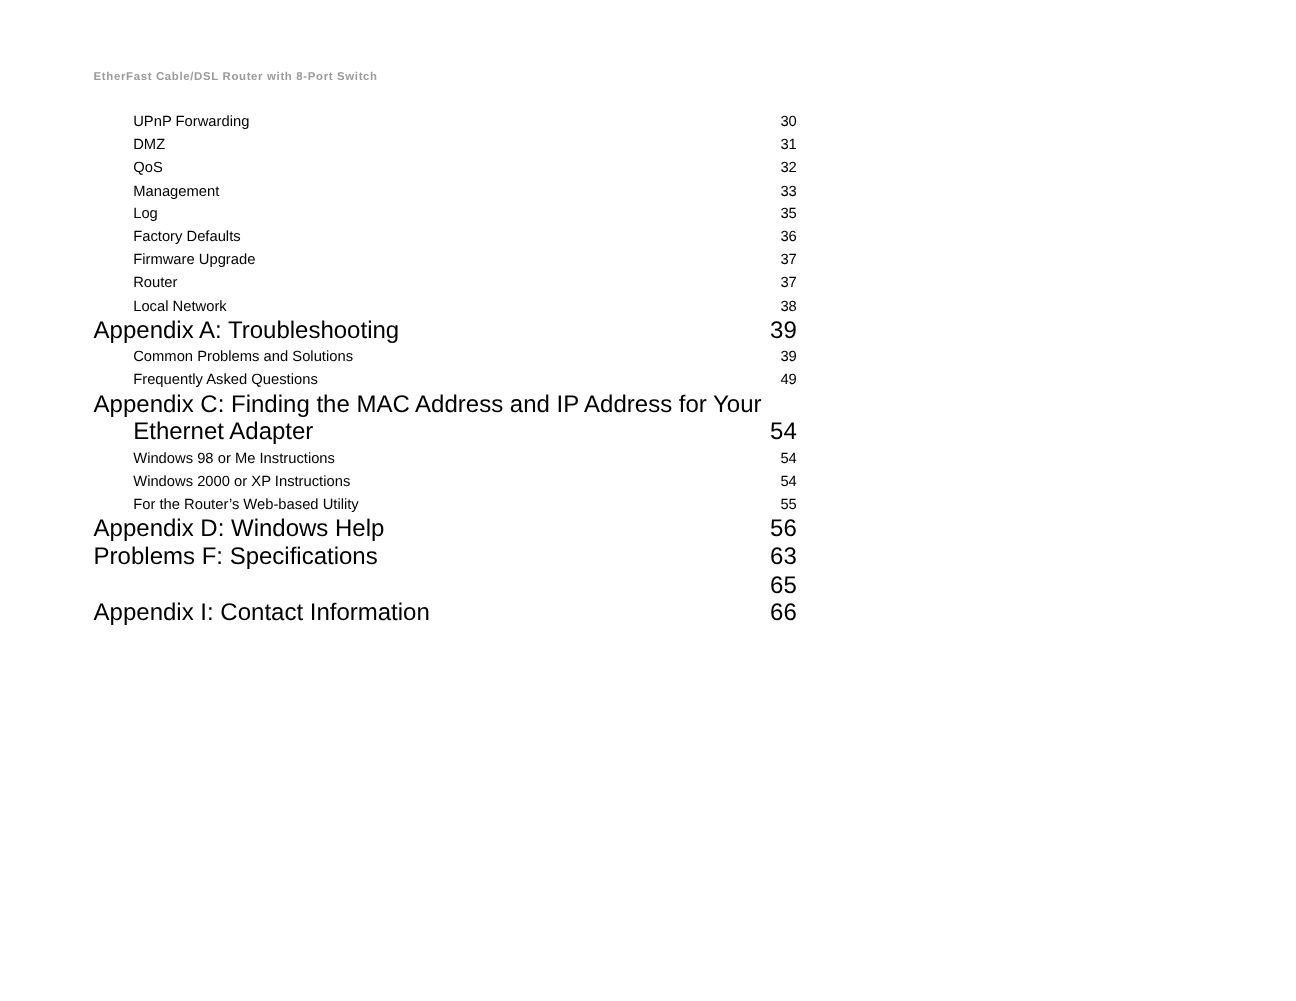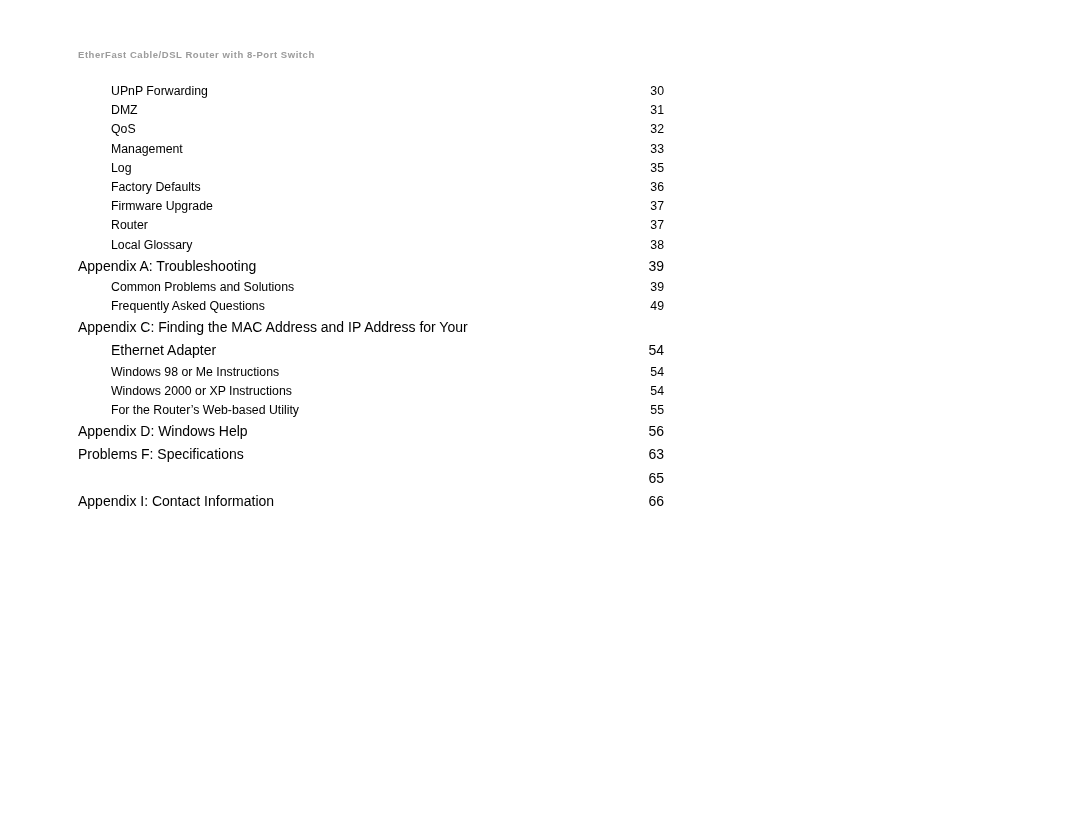--- a/index.html
+++ b/index.html
@@ -18,7 +18,7 @@
 
   #page {
     position: absolute;
-    left: 0; top: 4px;
+    left: 0; top: 14px;
     width: 1080px;
     height: 702px;
     background: #ffffff;

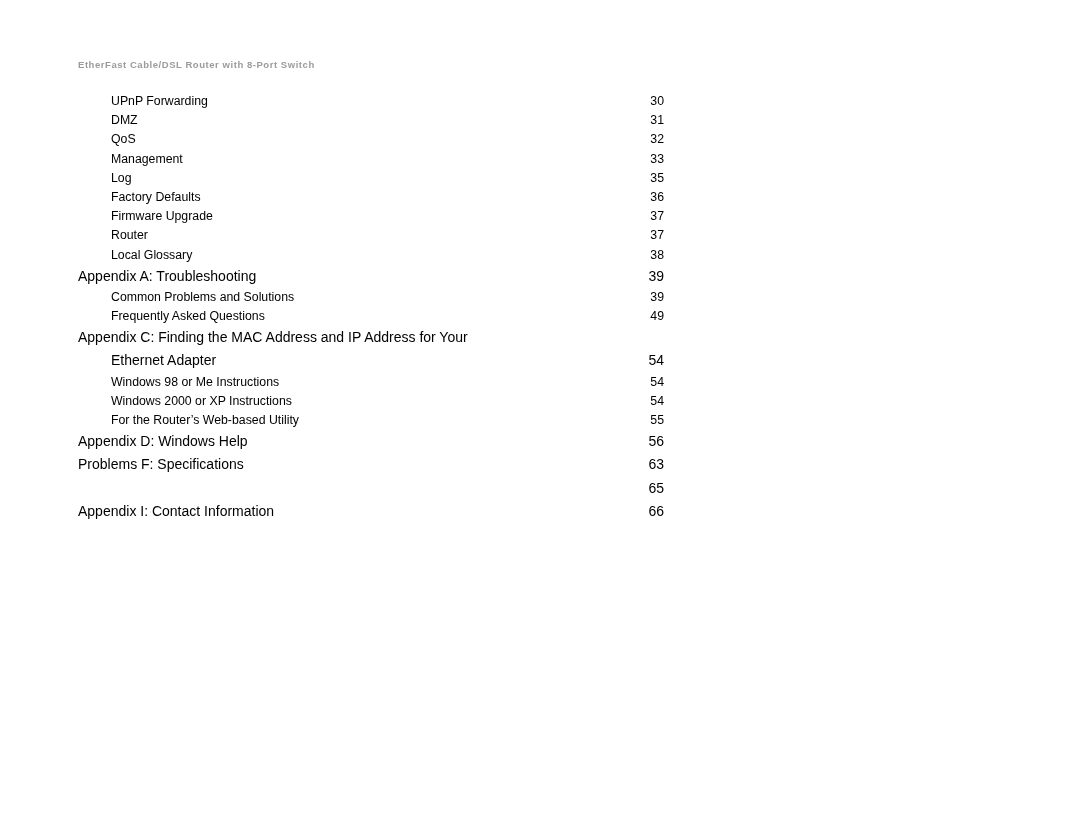--- a/index.html
+++ b/index.html
@@ -139,7 +139,7 @@
         <span class="toc-page">37</span>
       </div>
       <div class="toc-row sub">
-        <span class="toc-title">Local Glossary</span>
+        <span class="toc-title">Local Network</span>
         <span class="toc-page">38</span>
       </div>
       <div class="toc-row main">

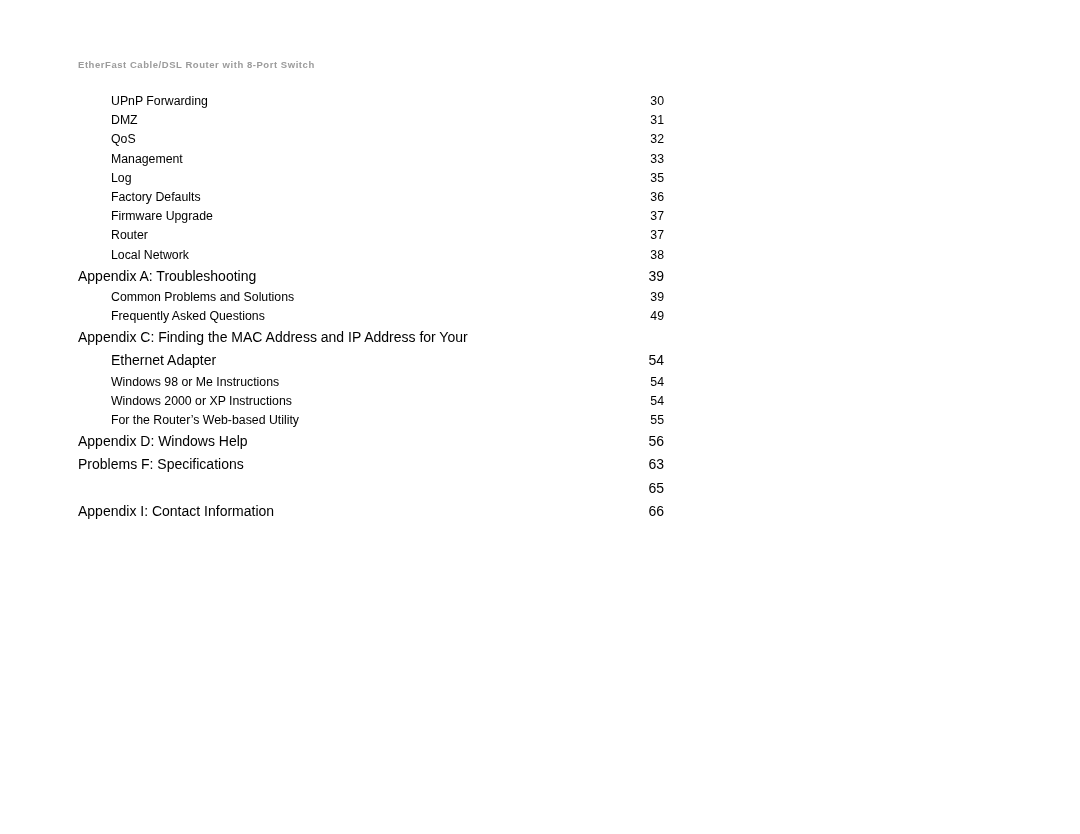--- a/index.html
+++ b/index.html
@@ -74,7 +74,7 @@
   .toc-row.main {
     height: 23.2px;
     line-height: 23.2px;
-    font-size: 14px;
+    font-size: 20px;
   }
   .toc-row.main .toc-title {
     position: absolute;

